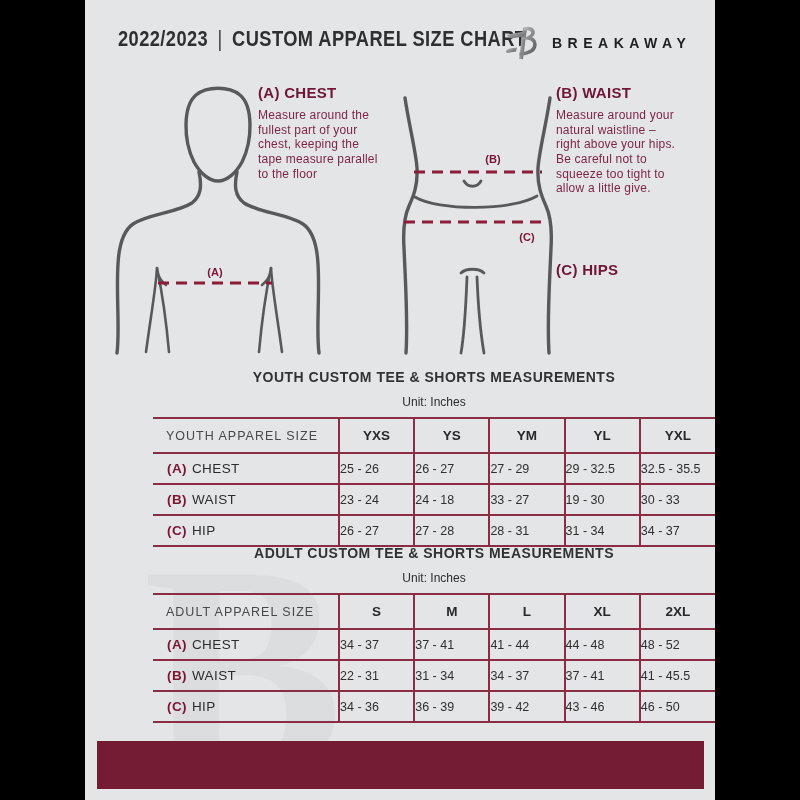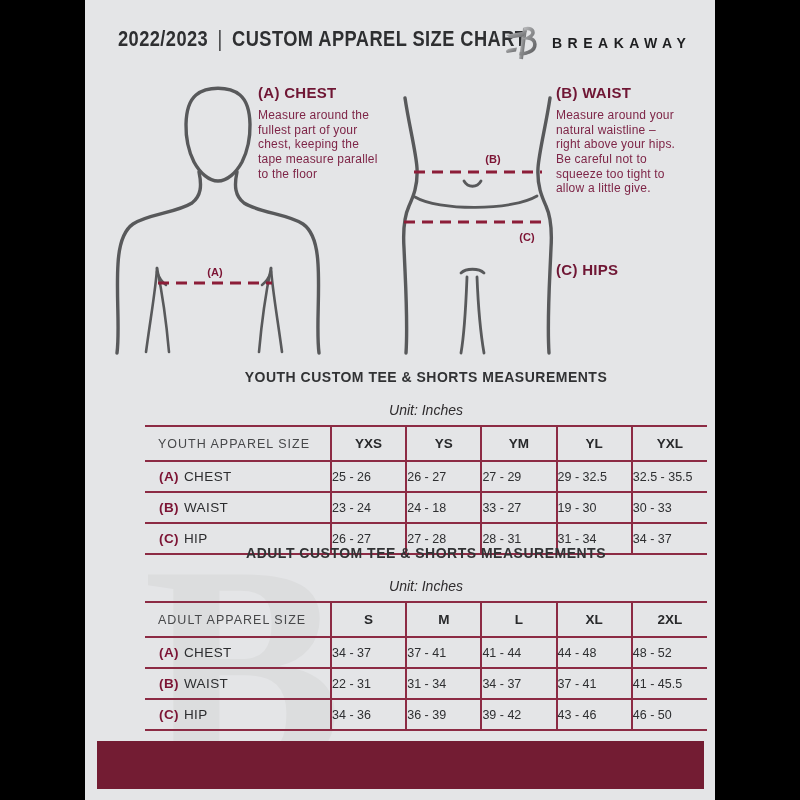--- a/index.html
+++ b/index.html
@@ -32,7 +32,7 @@
   #waist-guide{left:471px;top:84px;width:160px;}
   #hips-guide{left:471px;top:221px;width:160px;margin-top:40px;}
   
-  .table-section{position:absolute;left:0;width:100%;z-index:1;padding-left:26px;}
+  .table-section{position:absolute;left:8px;width:100%;z-index:1;padding-left:26px;}
   #youth-section{top:369px;}
   #adult-section{top:545px;}
   .tbl-title{text-align:center;font-size:14px;font-weight:bold;color:#313234;letter-spacing:0.5px;line-height:16px;}

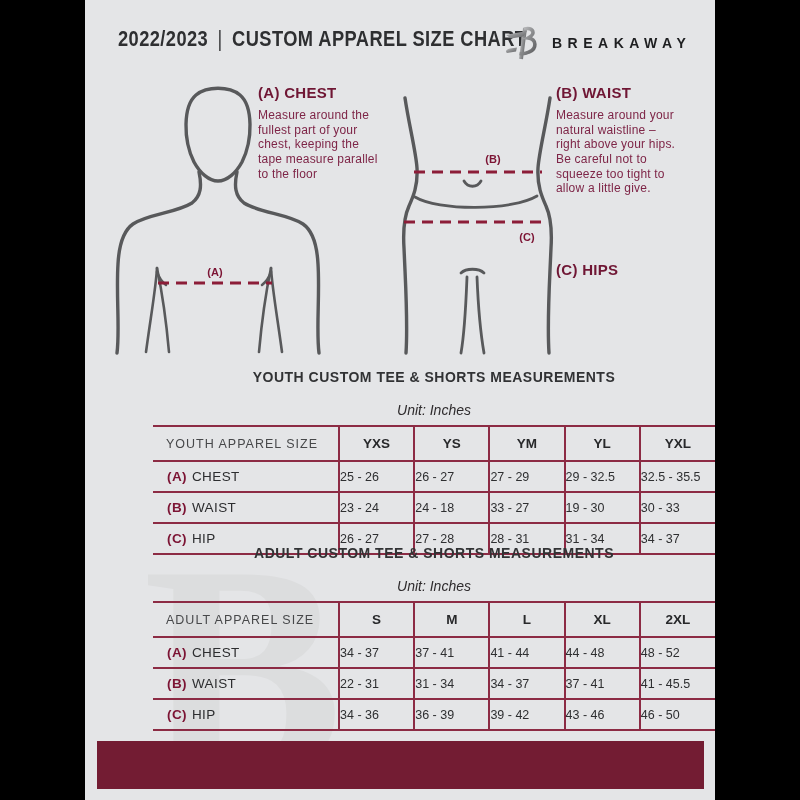--- a/index.html
+++ b/index.html
@@ -36,7 +36,7 @@
   #youth-section{top:369px;}
   #adult-section{top:545px;}
   .tbl-title{text-align:center;font-size:14px;font-weight:bold;color:#313234;letter-spacing:0.5px;line-height:16px;}
-  .tbl-unit{text-align:center;font-size:14px;font-style:italic;color:#2f2c2e;line-height:15px;margin-top:18px;}
+  .tbl-unit{text-align:center;font-size:12px;color:#2f2c2e;line-height:15px;margin-top:10px;}
   table.size-table{
     width:562px;margin:7px auto 0;border-collapse:collapse;table-layout:fixed;
     border-top:2px solid #8c2b44;border-bottom:2px solid #8c2b44;

